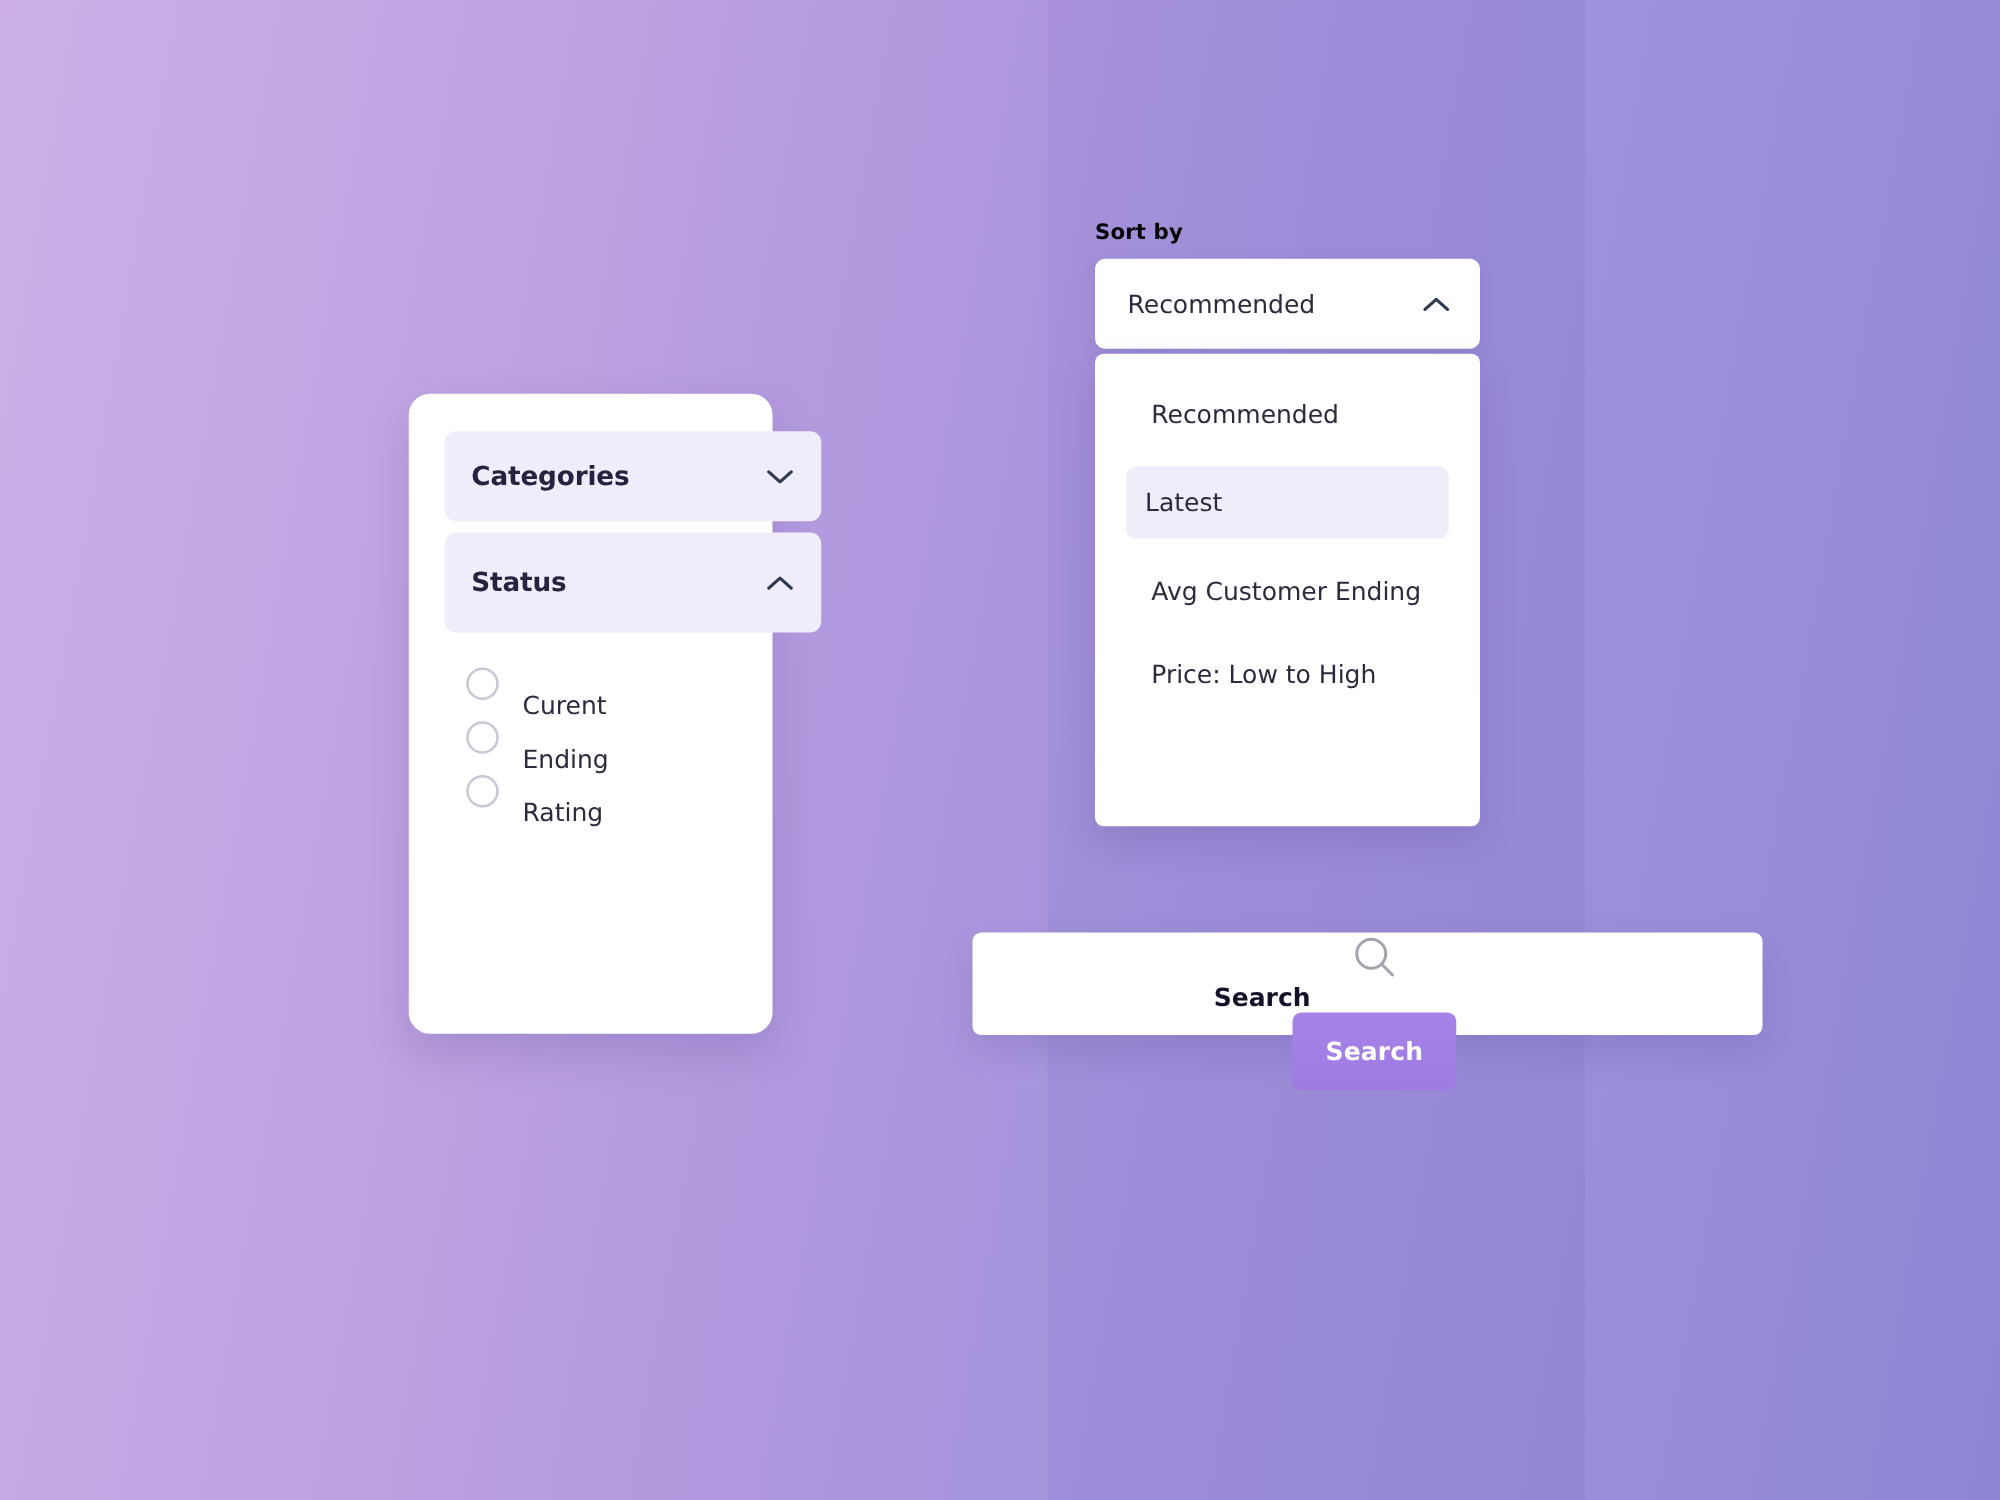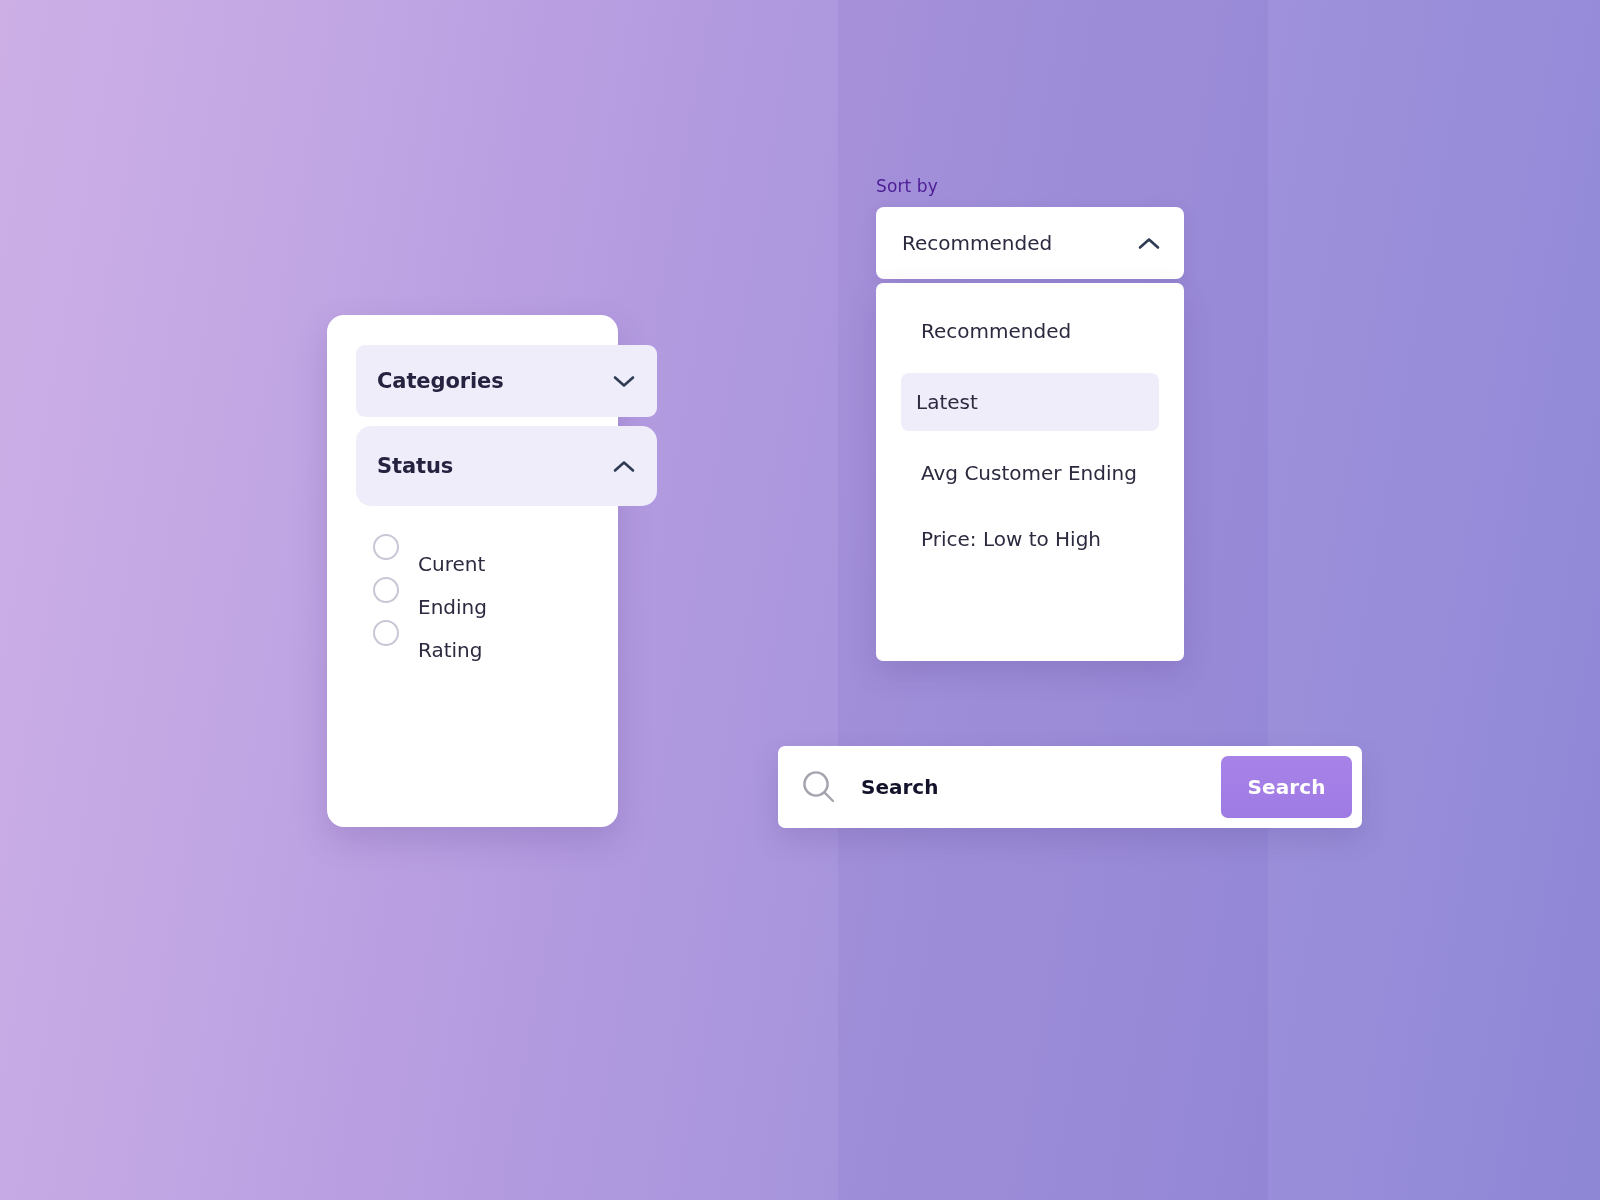--- a/index.html
+++ b/index.html
@@ -120,8 +120,8 @@
     left: 876px;
     top: 176px;
     font-size: 17px;
-    font-weight: 400;
-    color: #4c1d95;
+    font-weight: 700;
+    color: #000000;
     letter-spacing: 0.1px;
   }
   #sort-select {

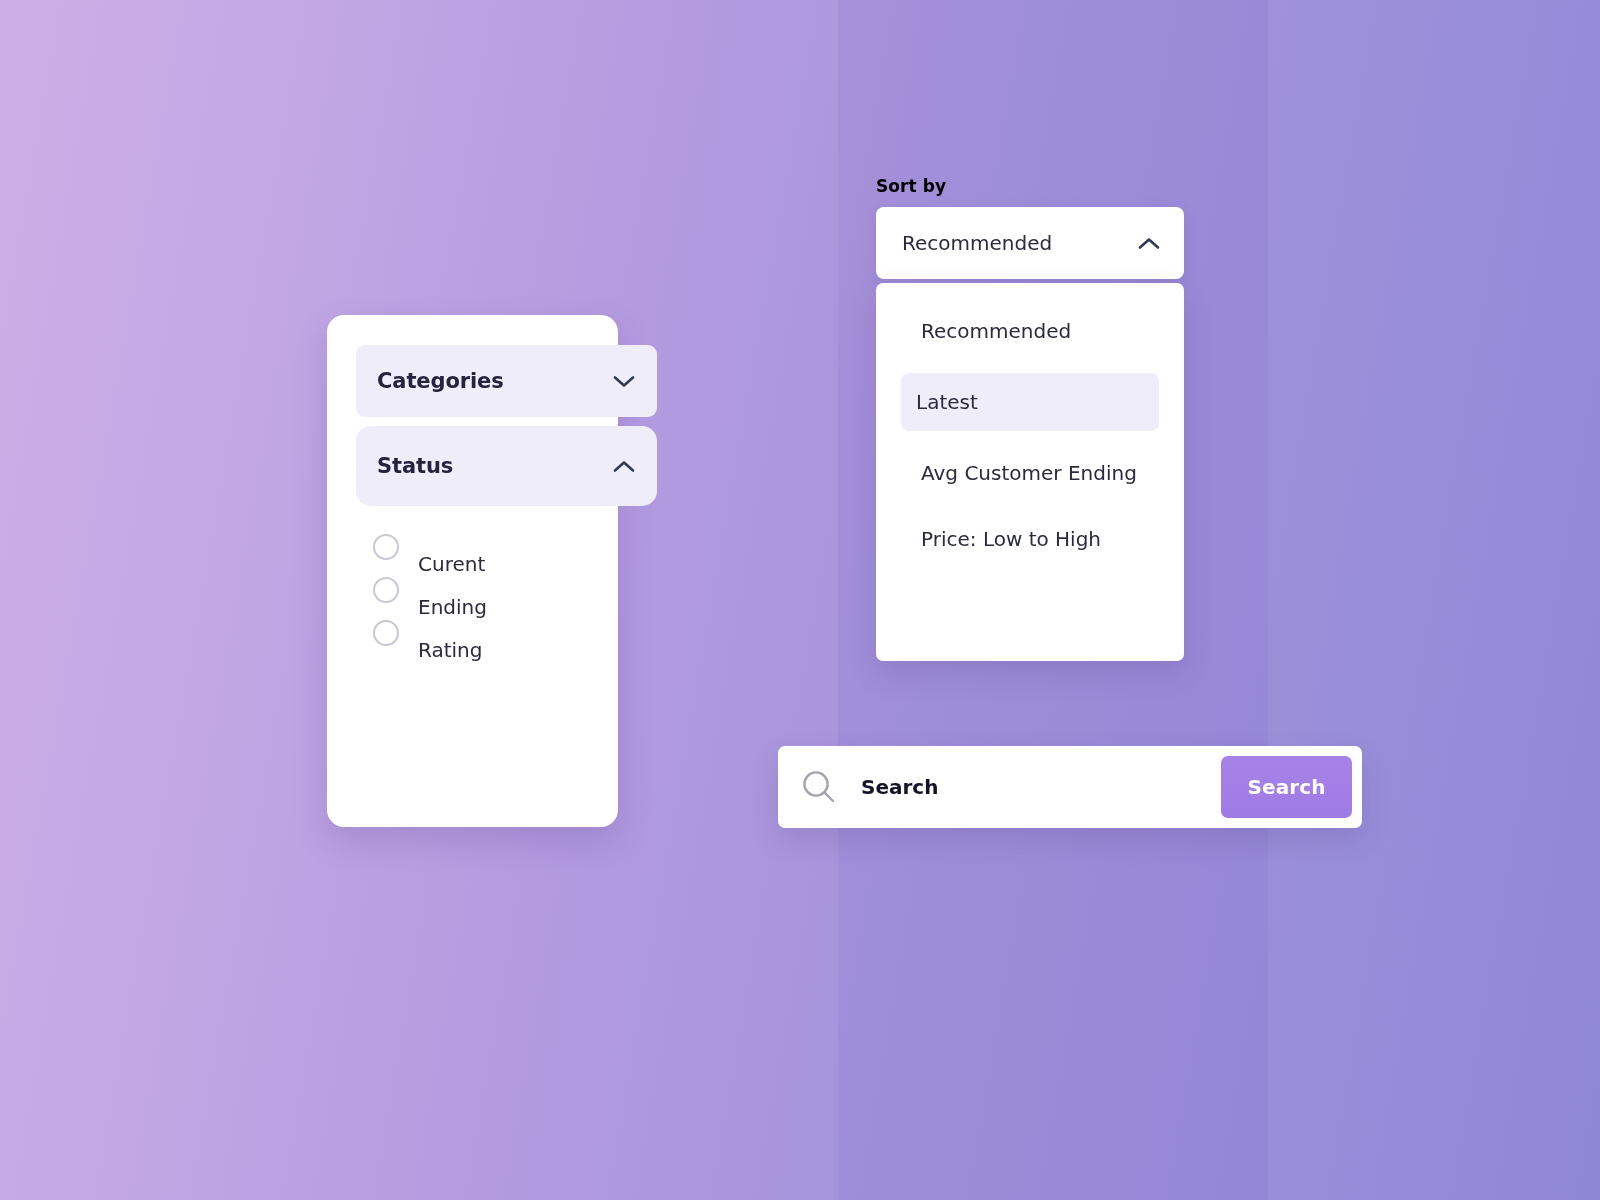--- a/index.html
+++ b/index.html
@@ -71,7 +71,7 @@
     line-height: 1;
   }
   #hdr-categories { top: 30px; }
-  #hdr-status     { top: 111px; height: 80px; border-radius: 15px; }
+  #hdr-status     { top: 111px; height: 80px; }
   #hdr-dealtype   { top: 408px; height: 75px; }
 
   .chevron { width: 22px; height: 13px; display: block; }

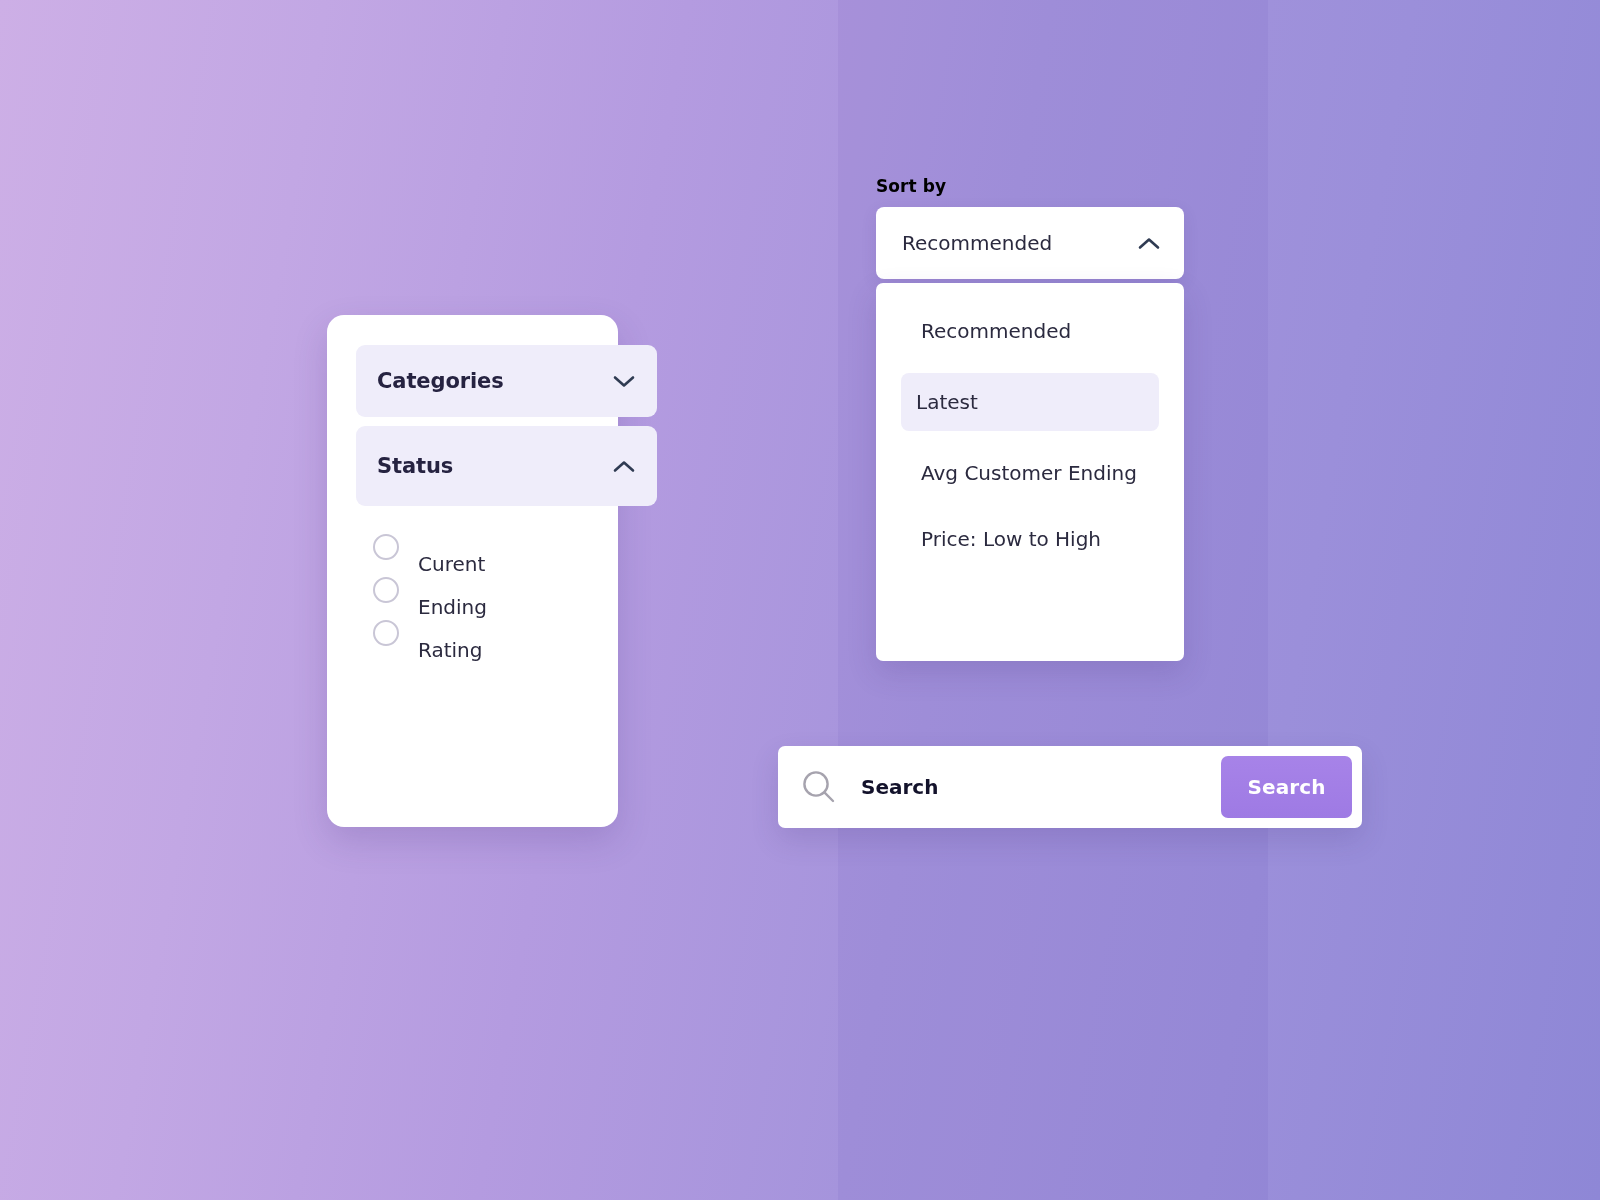--- a/index.html
+++ b/index.html
@@ -177,7 +177,7 @@
     position: absolute;
     left: 778px;
     top: 746px;
-    width: 584px;
+    width: 632px;
     height: 82px;
     background: #FFFFFF;
     border-radius: 7px;
@@ -186,6 +186,7 @@
     align-items: center;
     box-sizing: border-box;
     padding: 0 10px 0 21px;
+    flex-direction: column;
   }
   #search-icon { width: 40px; height: 40px; flex: 0 0 auto; display:block; }
   #search-icon circle, #search-icon line {

